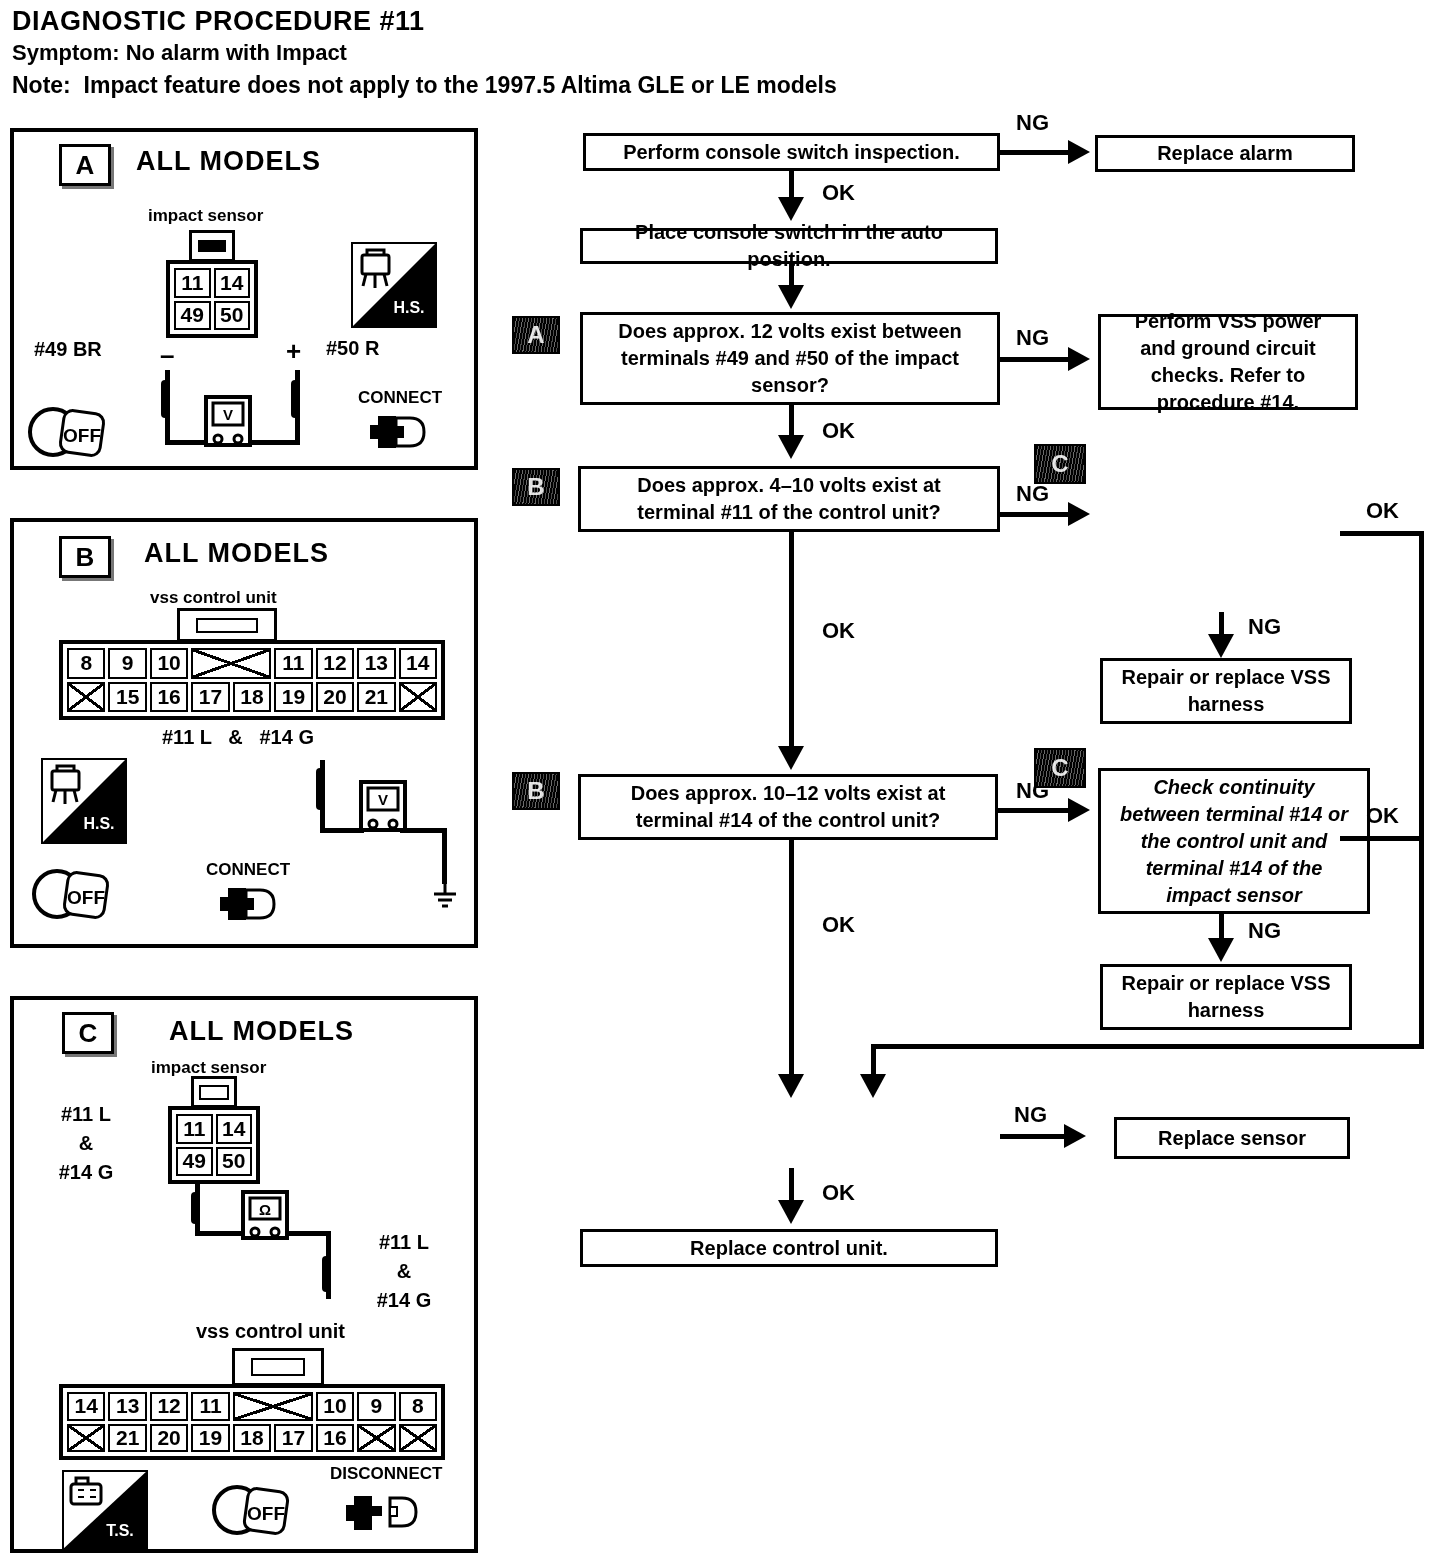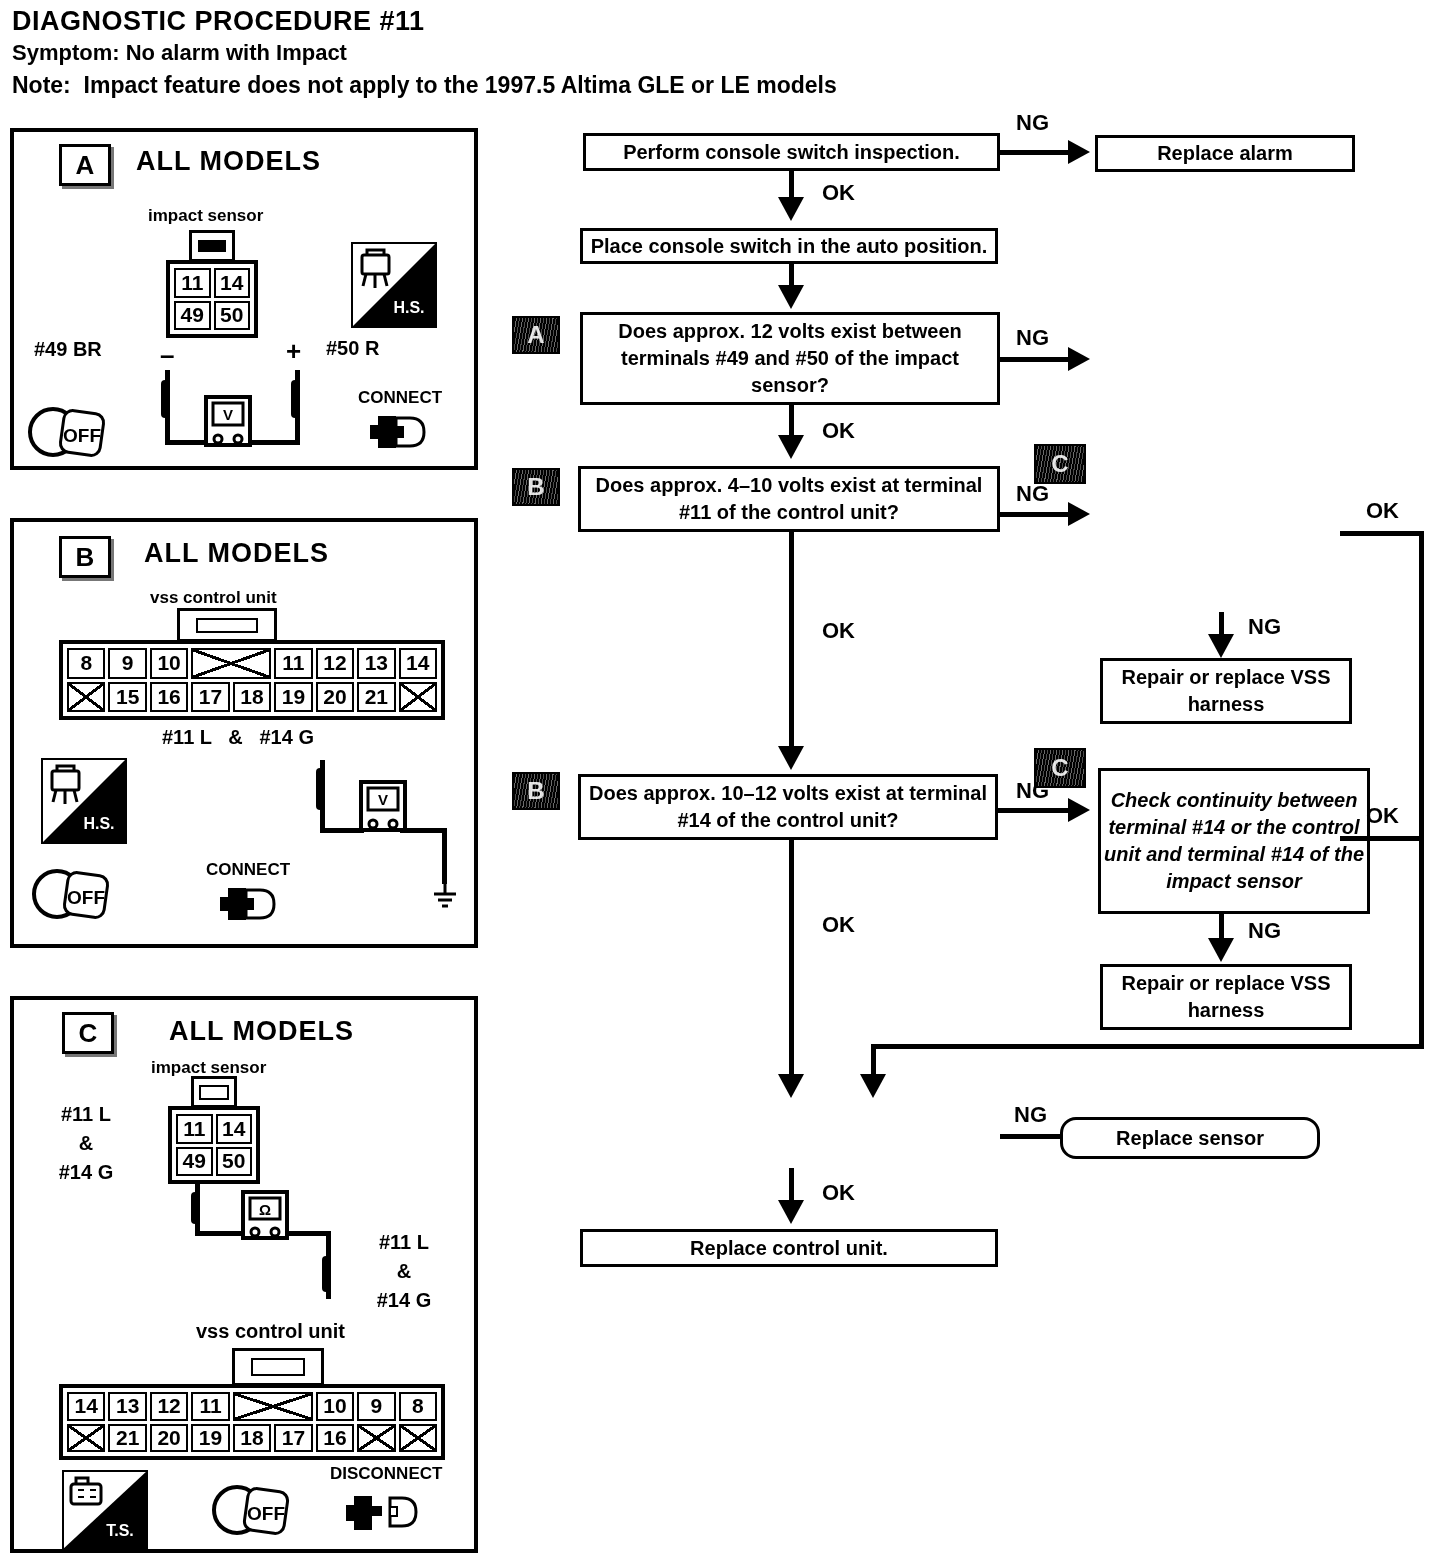--- a/index.html
+++ b/index.html
@@ -27,7 +27,7 @@
   .slot{width:26px;height:11px;border:2px solid #000;}
   .slot.filled{width:28px;height:12px;background:#000;border:none;}
   .fbox{position:absolute;border:3px solid #000;background:#fff;display:flex;align-items:center;justify-content:center;
-        text-align:center;font-size:20px;font-weight:bold;line-height:27px;padding:4px 2px;box-sizing:border-box;}
+        text-align:center;font-size:20px;font-weight:bold;line-height:27px;padding:4px 16px;box-sizing:border-box;}
   .lbl{position:absolute;font-size:22px;font-weight:bold;}
   .vline{position:absolute;width:5px;background:#000;}
   .hline{position:absolute;height:5px;background:#000;}

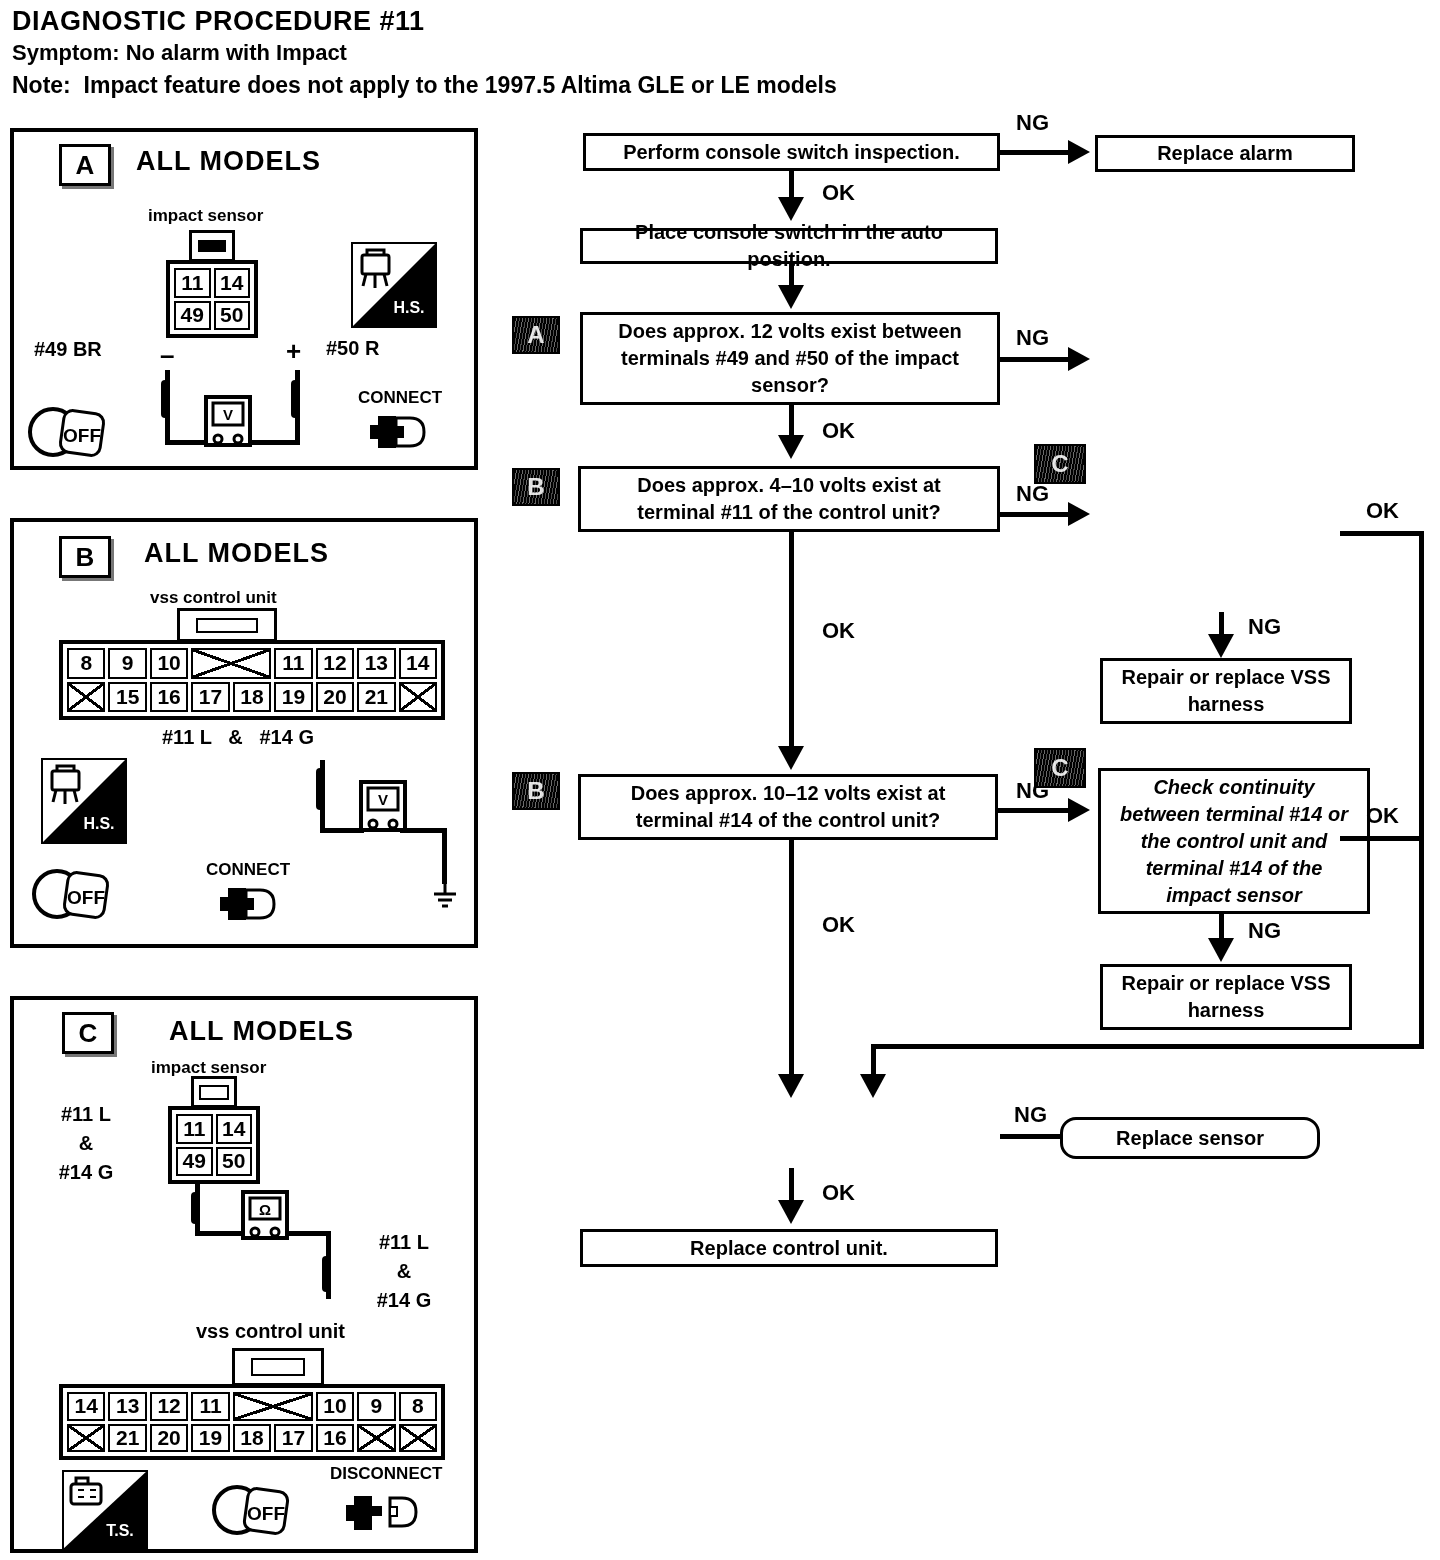--- a/index.html
+++ b/index.html
@@ -290,6 +290,7 @@
   <div class="lbl" style="left:1016px;top:325px;">NG</div>
   <div class="hline" style="left:1000px;top:357px;width:70px;"></div>
   <div class="ar" style="left:1068px;top:347px;"></div>
+  <div class="fbox" style="left:1098px;top:314px;width:260px;height:96px;">Perform VSS power and ground circuit checks. Refer to procedure #14.</div>
 
   <div class="vline" style="left:789px;top:405px;height:32px;"></div>
   <div class="ad" style="left:778px;top:435px;"></div>

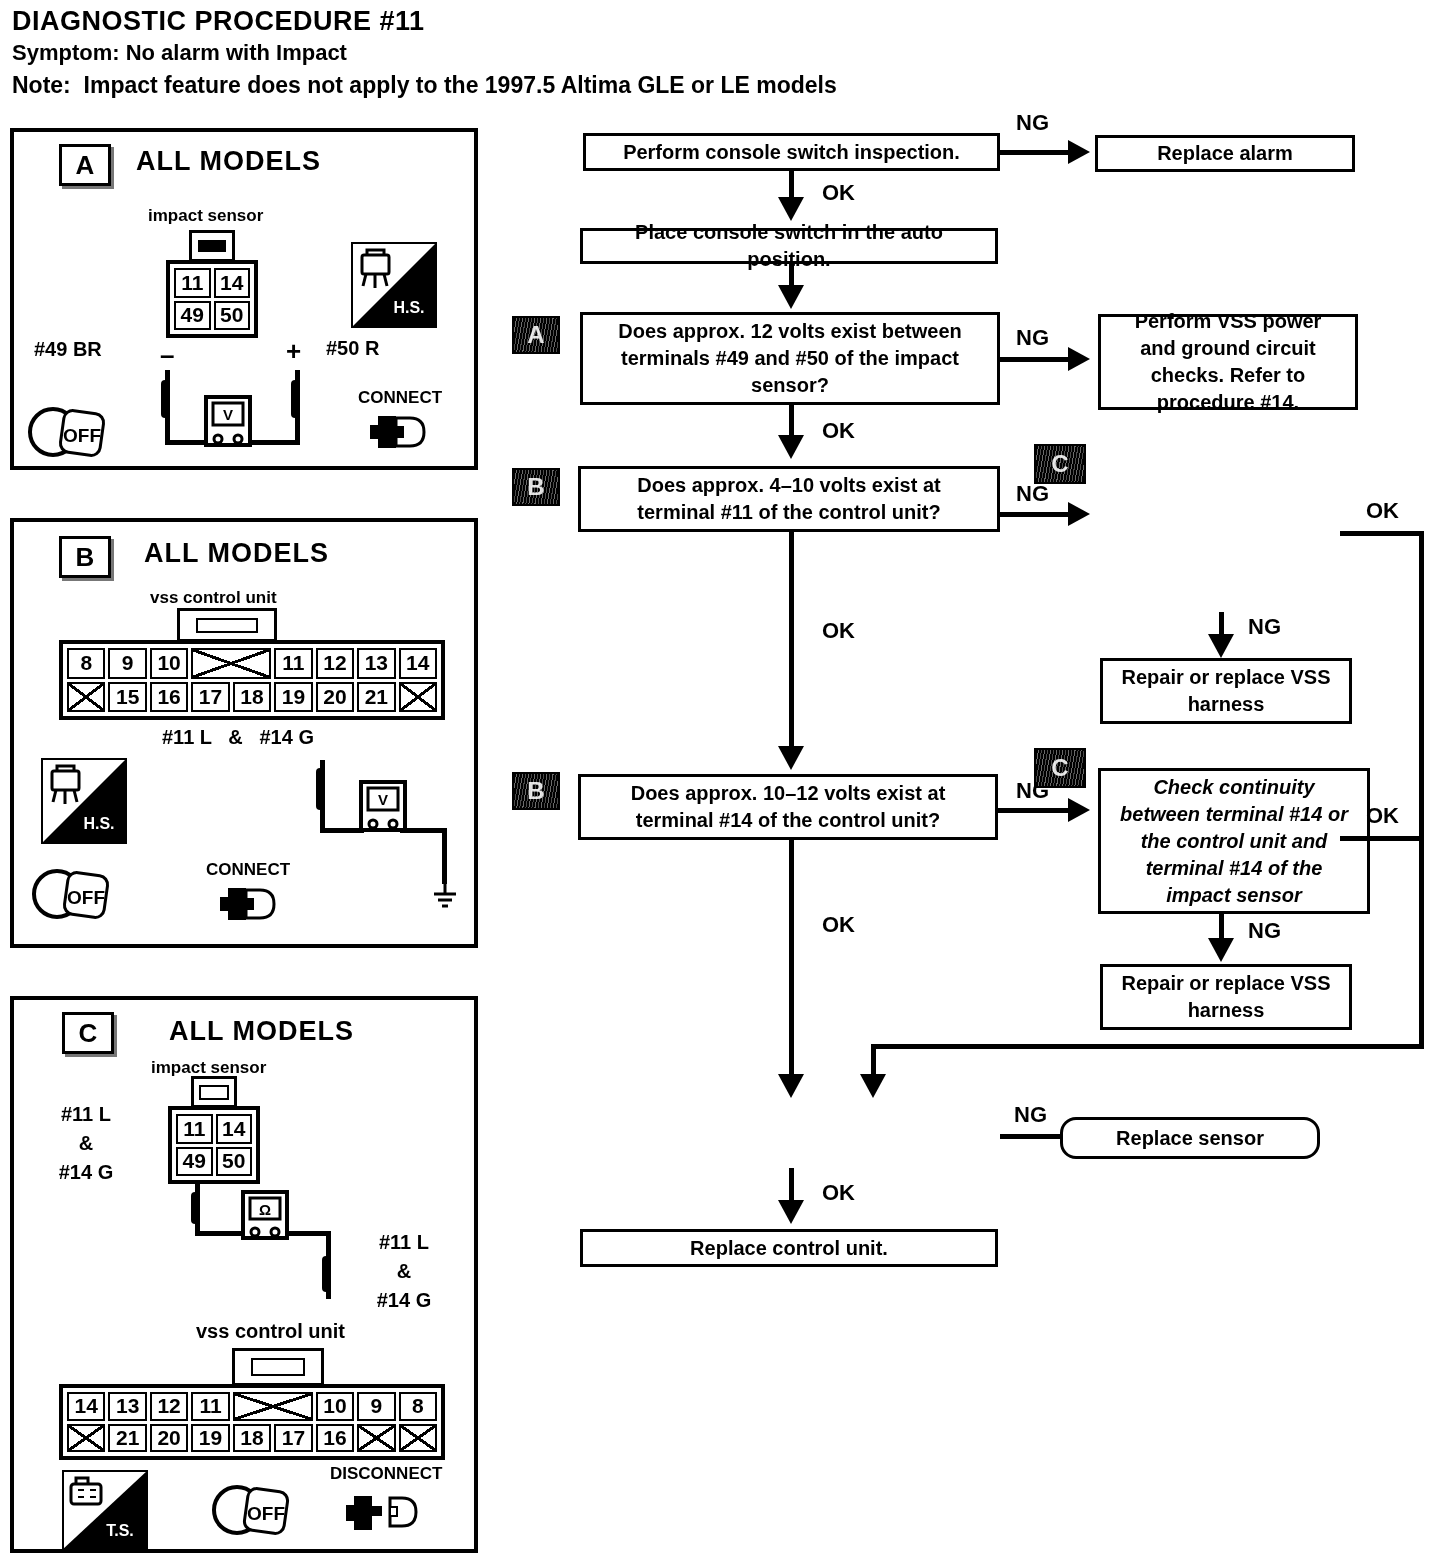--- a/index.html
+++ b/index.html
@@ -341,7 +341,7 @@
   <div class="lbl" style="left:1014px;top:1102px;">NG</div>
   <div class="hline" style="left:1000px;top:1134px;width:66px;"></div>
   <div class="ar" style="left:1064px;top:1124px;"></div>
-  <div class="fbox" style="left:1060px;top:1117px;width:260px;height:42px;border-radius:16px;">Replace sensor</div>
+  <div class="fbox" style="left:1114px;top:1117px;width:236px;height:42px;">Replace sensor</div>
 
   <div class="vline" style="left:789px;top:1168px;height:34px;"></div>
   <div class="ad" style="left:778px;top:1200px;"></div>

